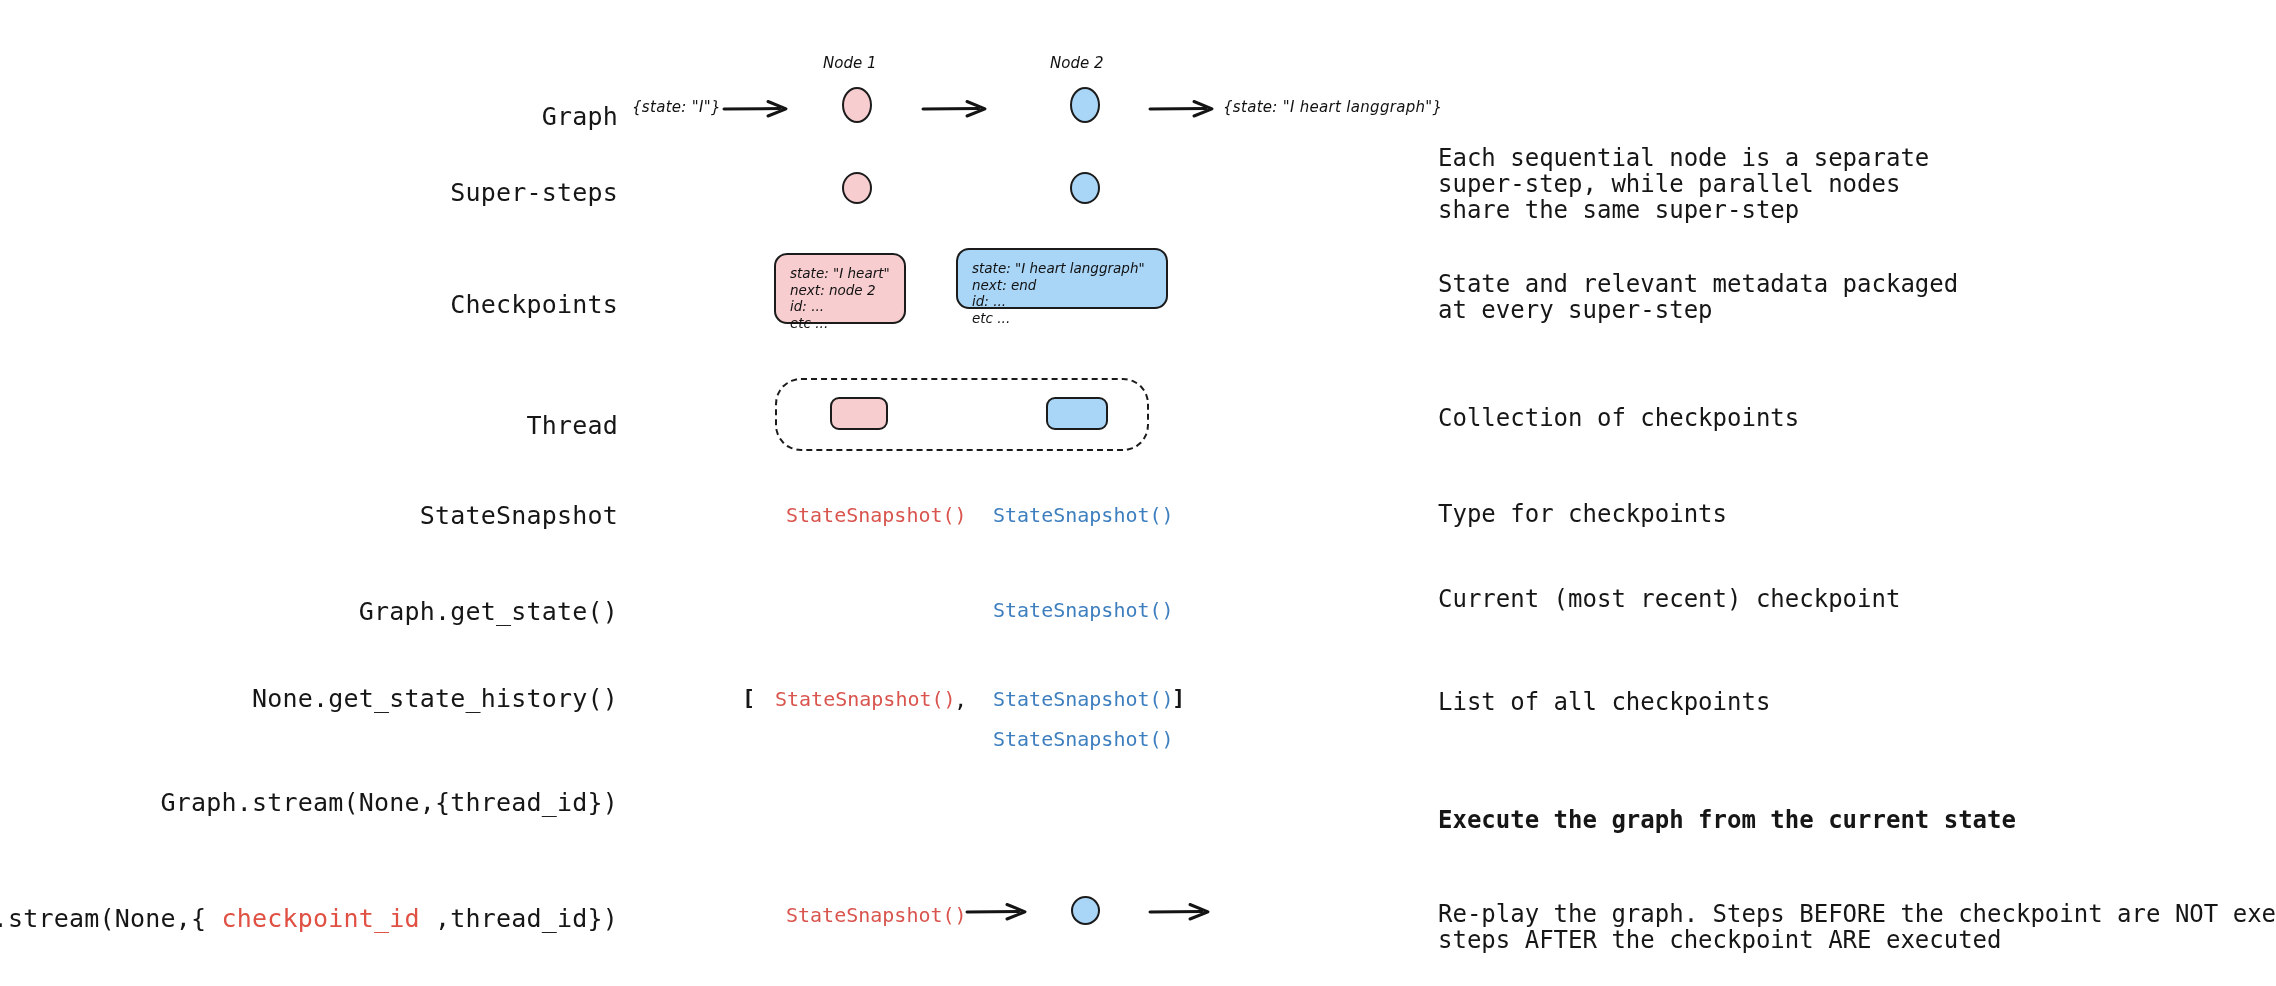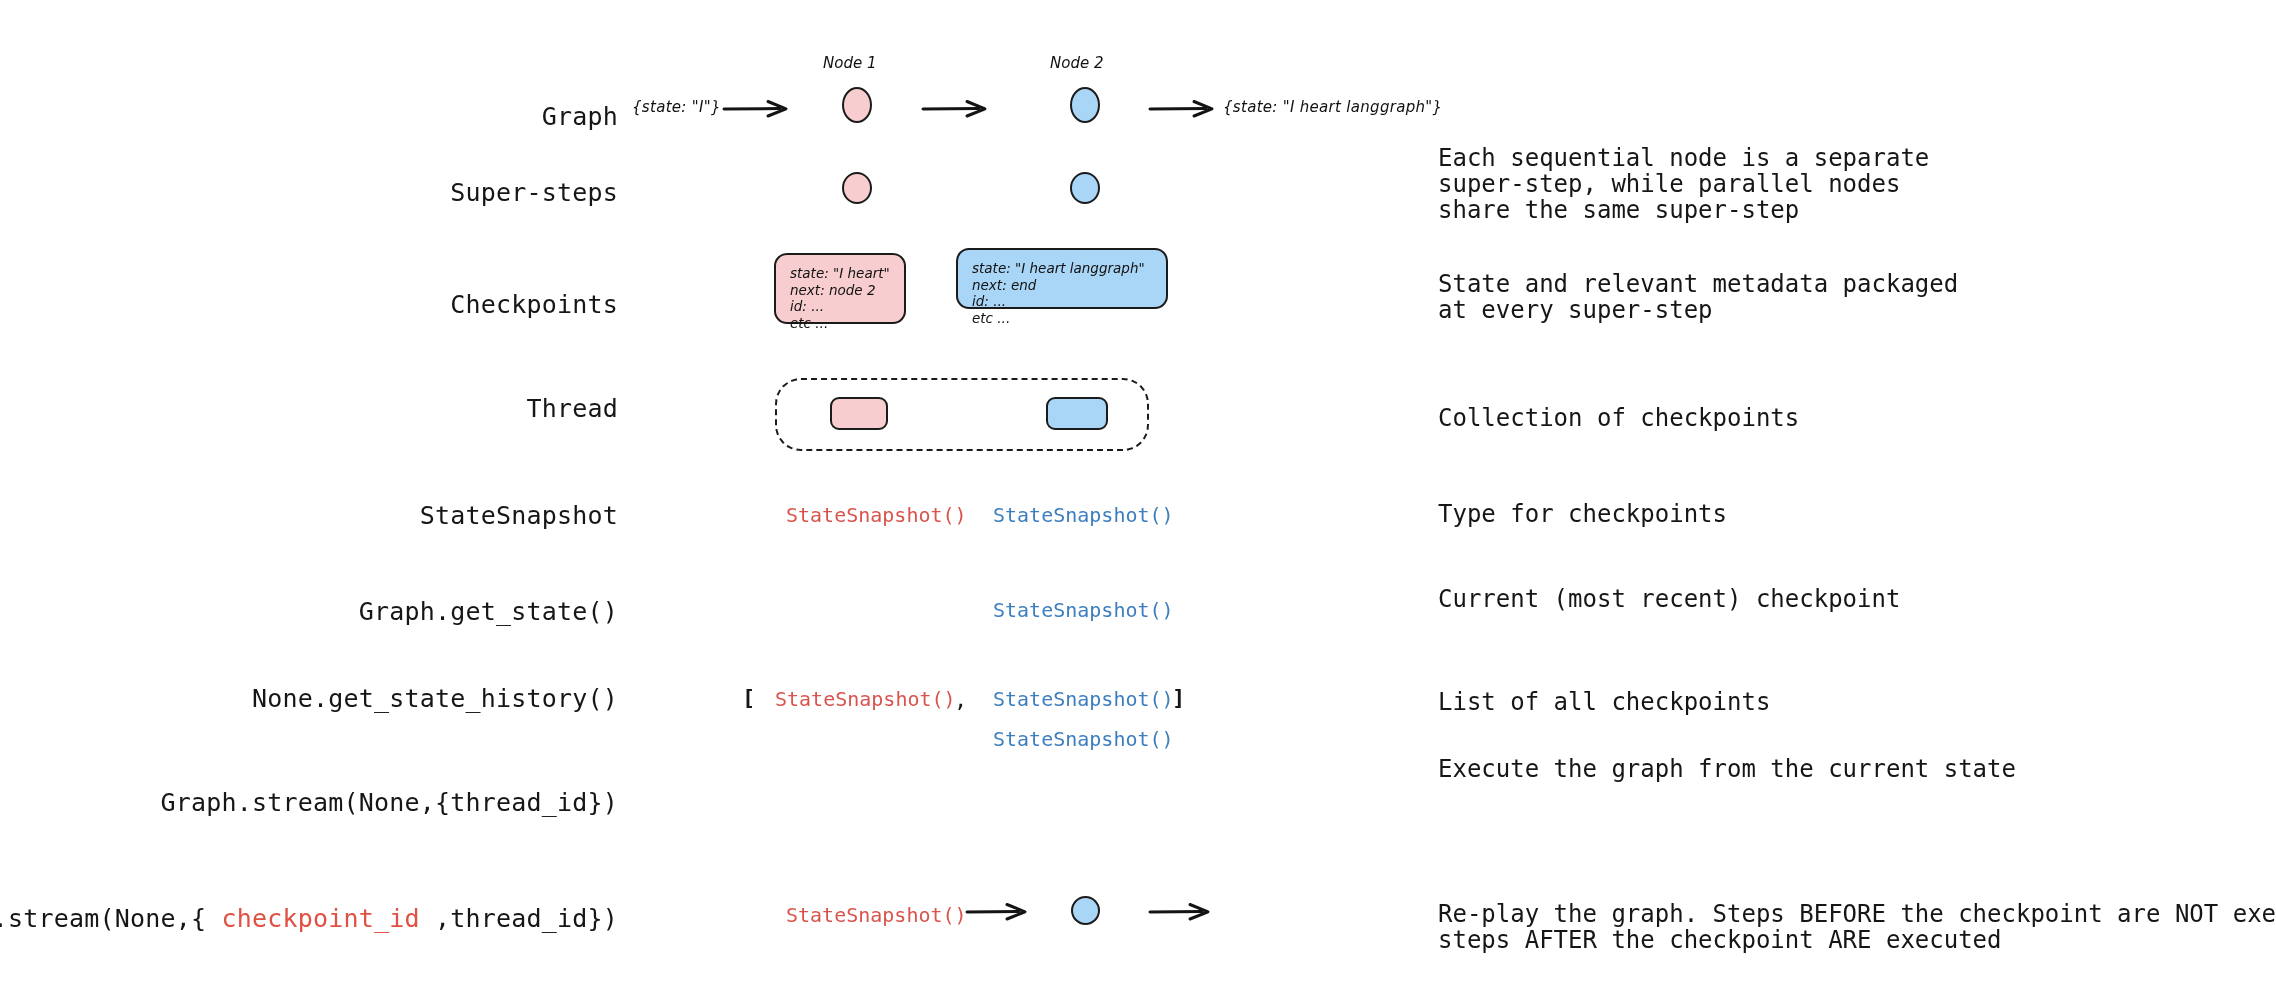--- a/index.html
+++ b/index.html
@@ -169,7 +169,7 @@
     <div class="row-label" style="top:104px;">Graph</div>
     <div class="row-label" style="top:180px;">Super-steps</div>
     <div class="row-label" style="top:292px;">Checkpoints</div>
-    <div class="row-label" style="top:396px;">Thread</div>
+    <div class="row-label" style="top:413px;">Thread</div>
     <div class="row-label" style="top:503px;">StateSnapshot</div>
     <div class="row-label" style="top:599px;">Graph.get_state()</div>
     <div class="row-label" style="top:686px;">None.get_state_history()</div>

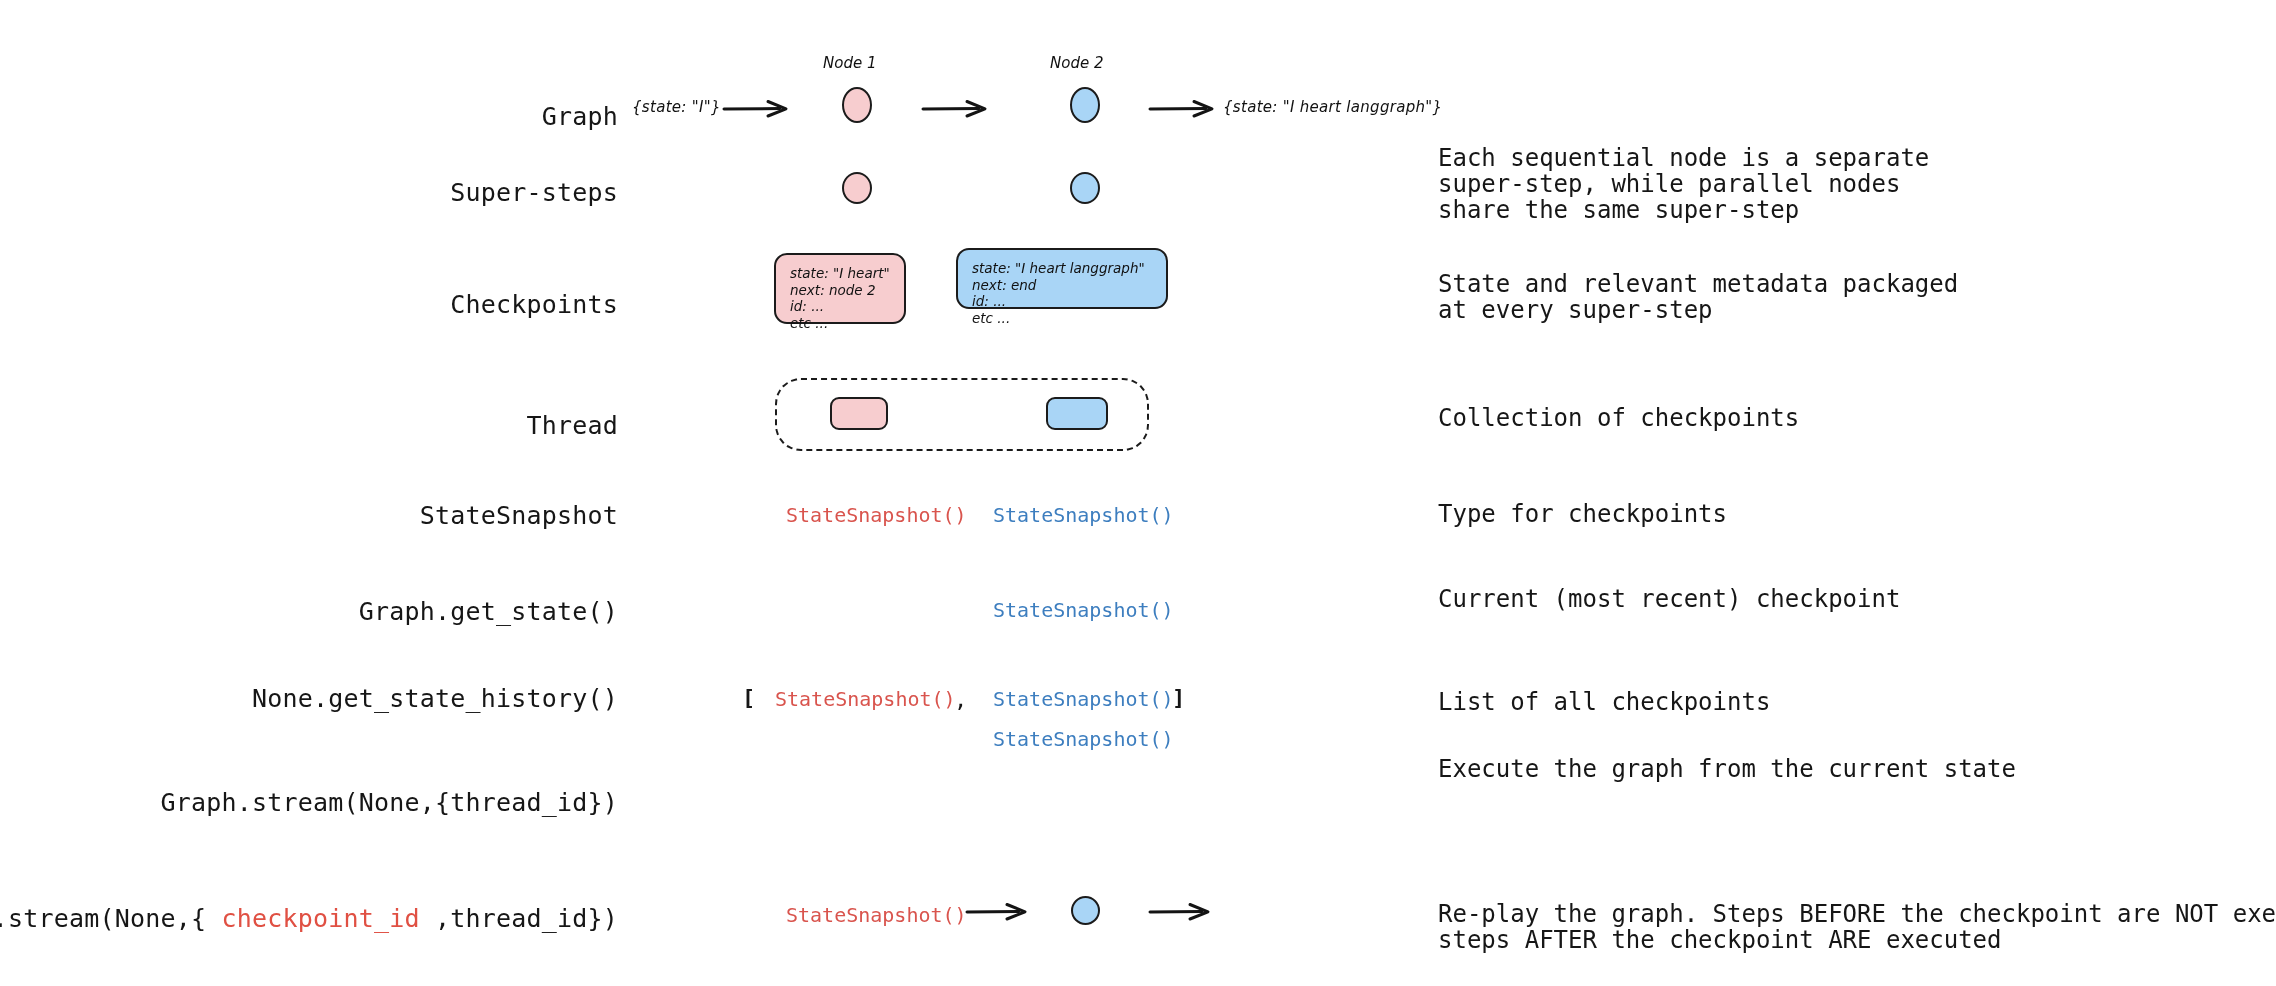--- a/index.html
+++ b/index.html
@@ -266,7 +266,7 @@
     <div class="desc" style="top:501px;">Type for checkpoints</div>
     <div class="desc" style="top:586px;">Current (most recent) checkpoint</div>
     <div class="desc" style="top:689px;">List of all checkpoints</div>
-    <div class="desc" style="top:756px;">Execute the graph from the current state</div>
+    <div class="desc" style="top:807px;font-weight:bold;">Execute the graph from the current state</div>
     <div class="desc" style="top:901px;">Re-play the graph. Steps BEFORE the checkpoint are NOT executed,
 steps AFTER the checkpoint ARE executed</div>
   </div>

